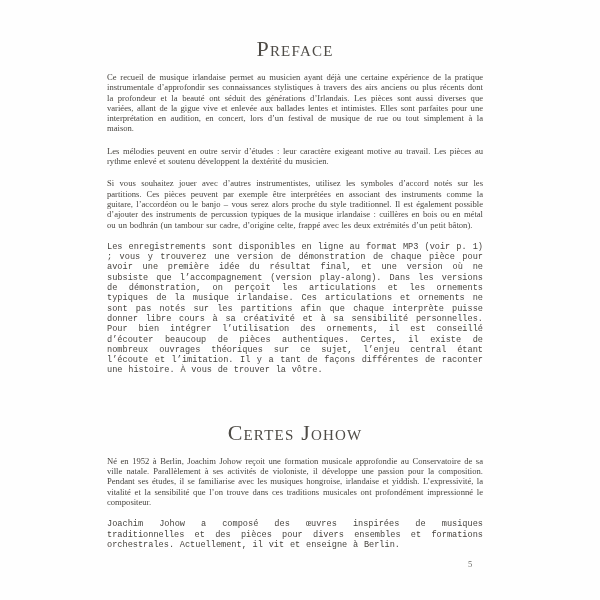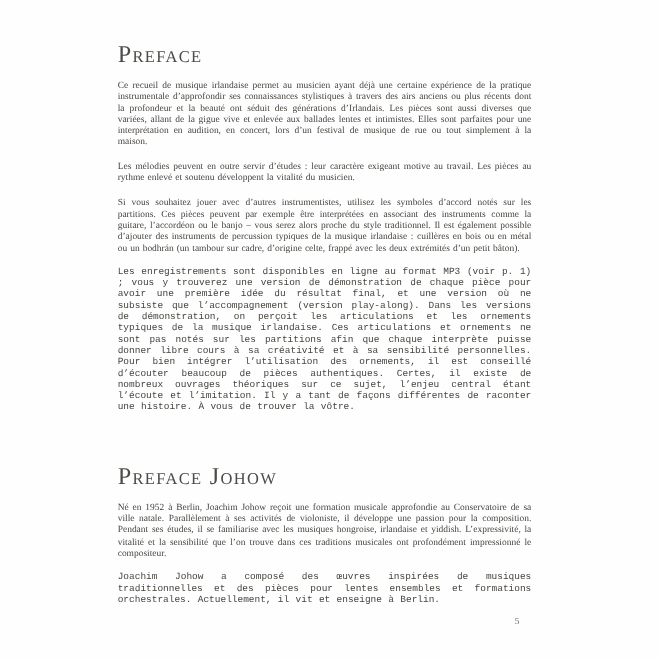--- a/index.html
+++ b/index.html
@@ -29,6 +29,7 @@
     letter-spacing: 1.2px;
     color: #4e4b46;
     margin: 0 0 8px 0;
+    text-align: center;
   }
   .section p {
     font-size: 8.6px;

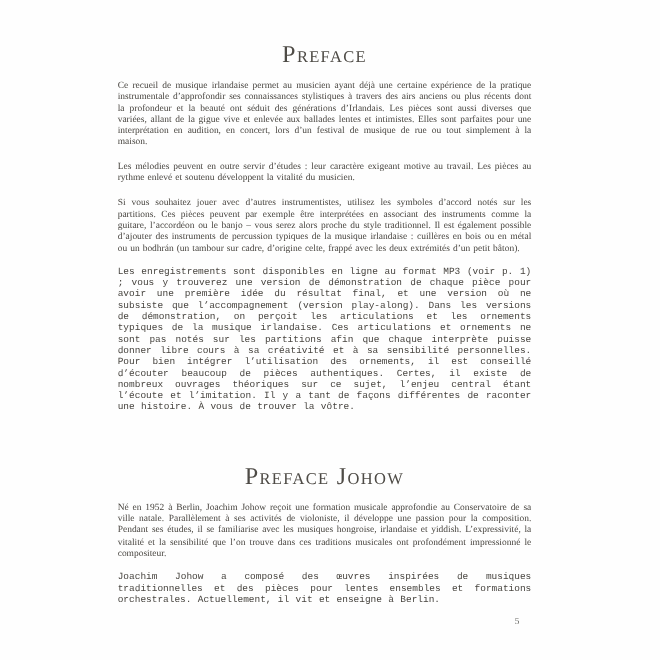--- a/index.html
+++ b/index.html
@@ -63,7 +63,7 @@
     <div class="section">
       <h1 class="section-heading">Preface</h1>
       <p>Ce recueil de musique irlandaise permet au musicien ayant déjà une certaine expérience de la pratique instrumentale d’approfondir ses connaissances stylistiques à travers des airs anciens ou plus récents dont la profondeur et la beauté ont séduit des générations d’Irlandais. Les pièces sont aussi diverses que variées, allant de la gigue vive et enlevée aux ballades lentes et intimistes. Elles sont parfaites pour une interprétation en audition, en concert, lors d’un festival de musique de rue ou tout simplement à la maison.</p>
-      <p>Les mélodies peuvent en outre servir d’études : leur caractère exigeant motive au travail. Les pièces au rythme enlevé et soutenu développent la vitalité du musicien.</p>
+      <p>Les mélodies peuvent en outre servir d’études : leur caractère exigeant motive au travail. Les pièces au rythme enlevé et soutenu développent la dextérité du musicien.</p>
       <p>Si vous souhaitez jouer avec d’autres instrumentistes, utilisez les symboles d’accord notés sur les partitions. Ces pièces peuvent par exemple être interprétées en associant des instruments comme la guitare, l’accordéon ou le banjo – vous serez alors proche du style traditionnel. Il est également possible d’ajouter des instruments de percussion typiques de la musique irlandaise : cuillères en bois ou en métal ou un bodhrán (un tambour sur cadre, d’origine celte, frappé avec les deux extrémités d’un petit bâton).</p>
       <p>Les enregistrements sont disponibles en ligne au format MP3 (voir p. 1) ; vous y trouverez une version de démonstration de chaque pièce pour avoir une première idée du résultat final, et une version où ne subsiste que l’accompagnement (version play-along). Dans les versions de démonstration, on perçoit les articulations et les ornements typiques de la musique irlandaise. Ces articulations et ornements ne sont pas notés sur les partitions afin que chaque interprète puisse donner libre cours à sa créativité et à sa sensibilité personnelles. Pour bien intégrer l’utilisation des ornements, il est conseillé d’écouter beaucoup de pièces authentiques. Certes, il existe de nombreux ouvrages théoriques sur ce sujet, l’enjeu central étant l’écoute et l’imitation. Il y a tant de façons différentes de raconter une histoire. À vous de trouver la vôtre.</p>
     </div>

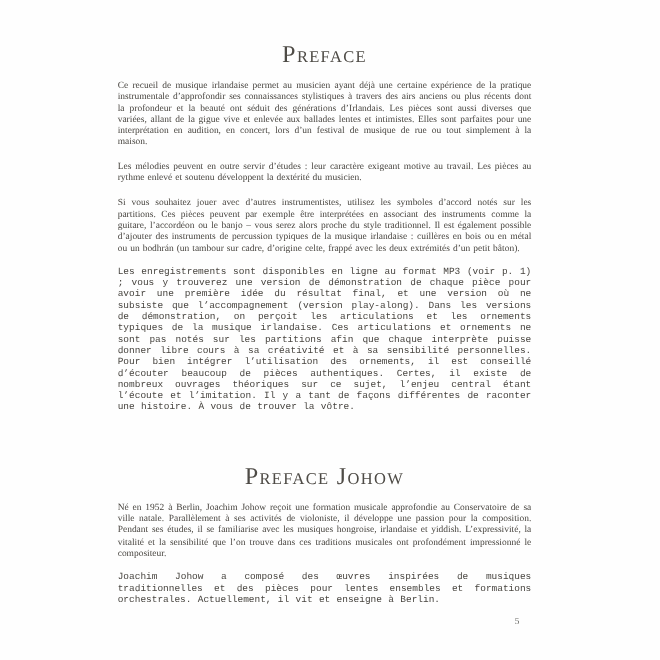--- a/index.html
+++ b/index.html
@@ -69,7 +69,7 @@
     </div>
 
     <div class="section">
-      <h1 class="section-heading">Preface Johow</h1>
+      <h1 class="section-heading">Certes Johow</h1>
       <p>Né en 1952 à Berlin, Joachim Johow reçoit une formation musicale approfondie au Conservatoire de sa ville natale. Parallèlement à ses activités de violoniste, il développe une passion pour la composition. Pendant ses études, il se familiarise avec les musiques hongroise, irlandaise et yiddish. L’expressivité, la vitalité et la sensibilité que l’on trouve dans ces traditions musicales ont profondément impressionné le compositeur.</p>
       <p>Joachim Johow a composé des œuvres inspirées de musiques traditionnelles et des pièces pour lentes ensembles et formations orchestrales. Actuellement, il vit et enseigne à Berlin.</p>
     </div>

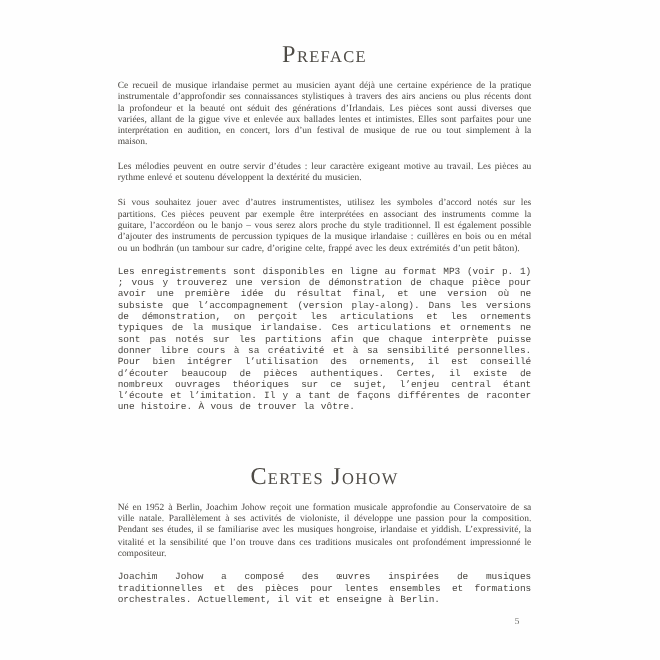--- a/index.html
+++ b/index.html
@@ -71,7 +71,7 @@
     <div class="section">
       <h1 class="section-heading">Certes Johow</h1>
       <p>Né en 1952 à Berlin, Joachim Johow reçoit une formation musicale approfondie au Conservatoire de sa ville natale. Parallèlement à ses activités de violoniste, il développe une passion pour la composition. Pendant ses études, il se familiarise avec les musiques hongroise, irlandaise et yiddish. L’expressivité, la vitalité et la sensibilité que l’on trouve dans ces traditions musicales ont profondément impressionné le compositeur.</p>
-      <p>Joachim Johow a composé des œuvres inspirées de musiques traditionnelles et des pièces pour lentes ensembles et formations orchestrales. Actuellement, il vit et enseigne à Berlin.</p>
+      <p>Joachim Johow a composé des œuvres inspirées de musiques traditionnelles et des pièces pour divers ensembles et formations orchestrales. Actuellement, il vit et enseigne à Berlin.</p>
     </div>
 
   </div>

